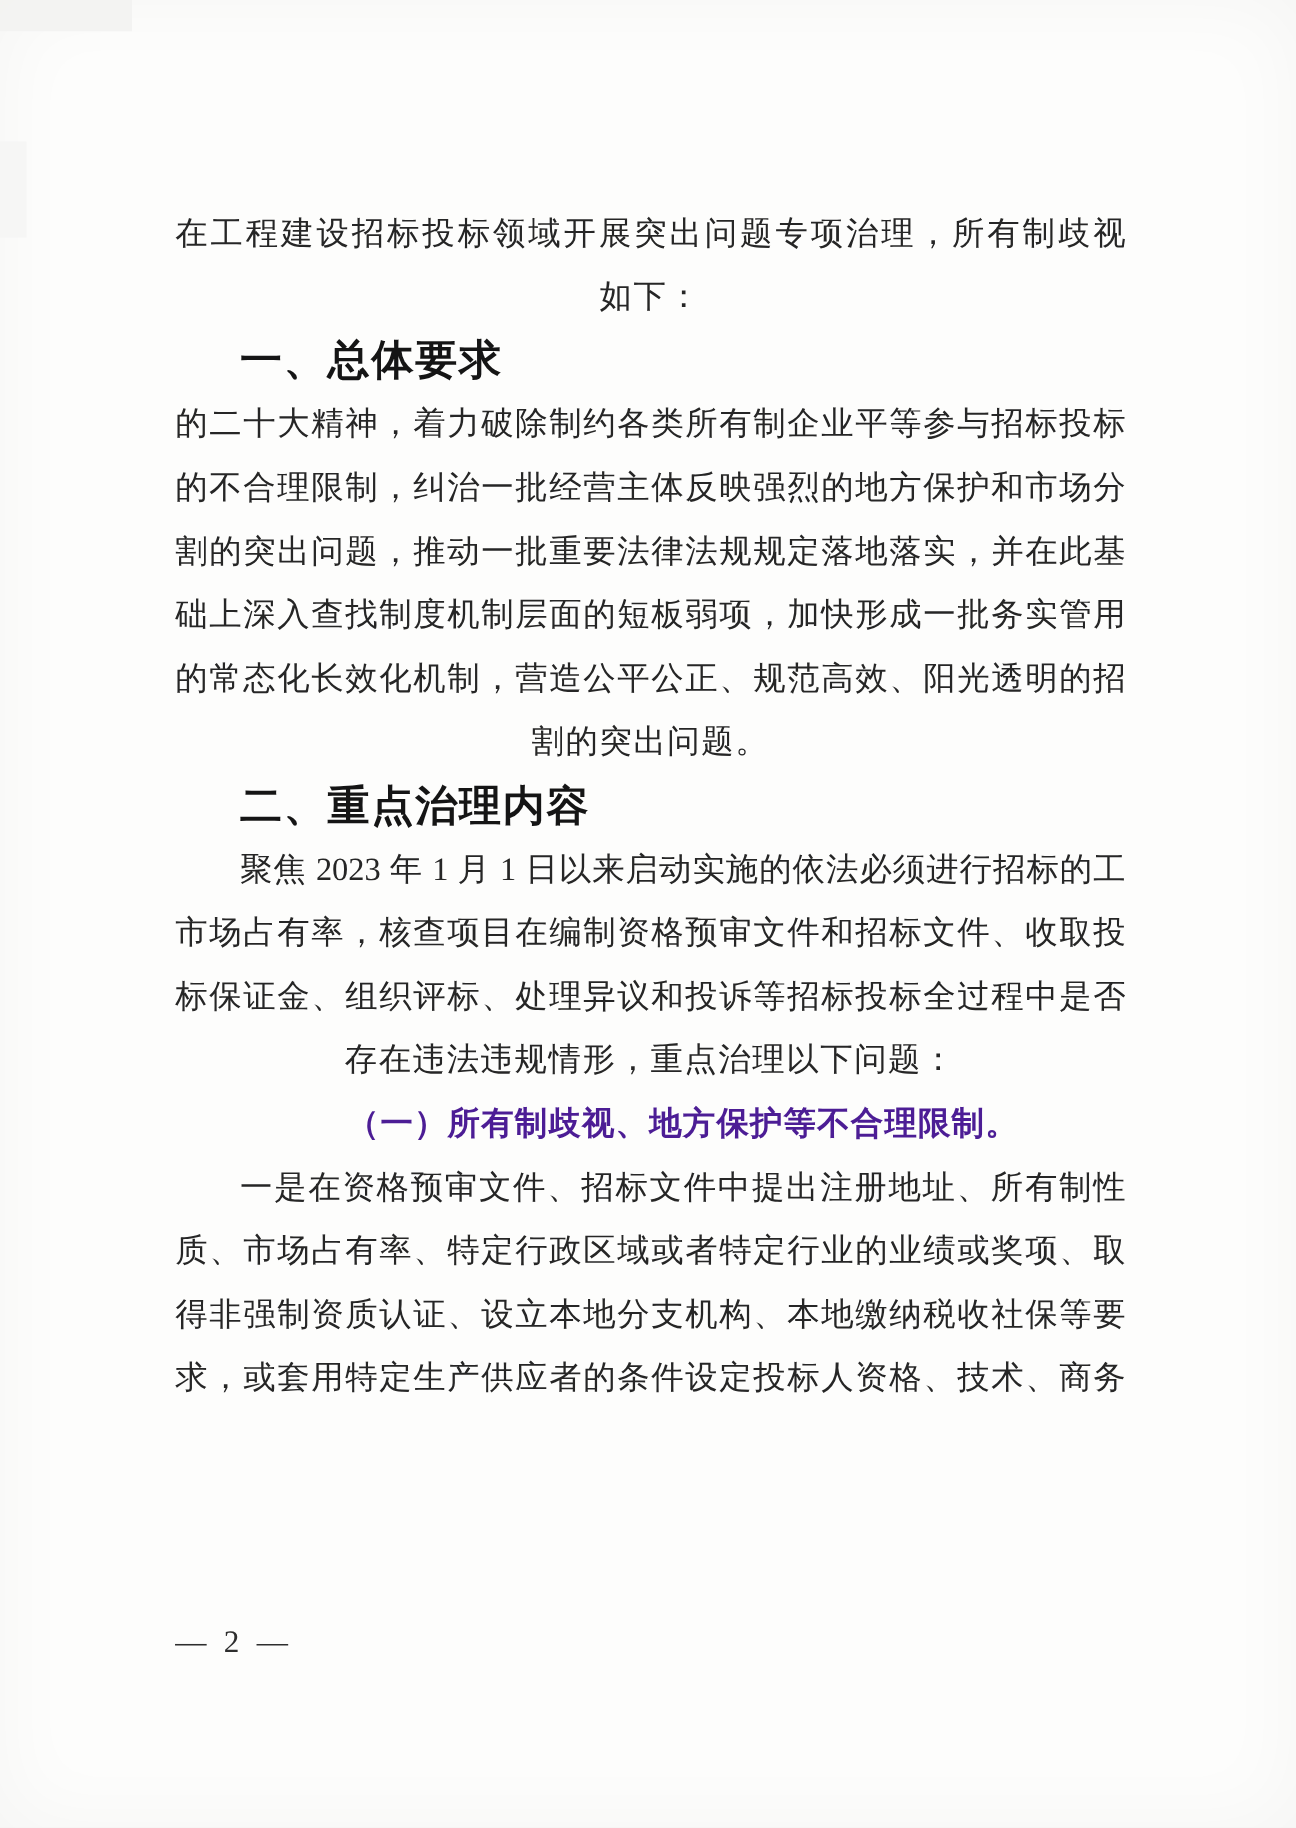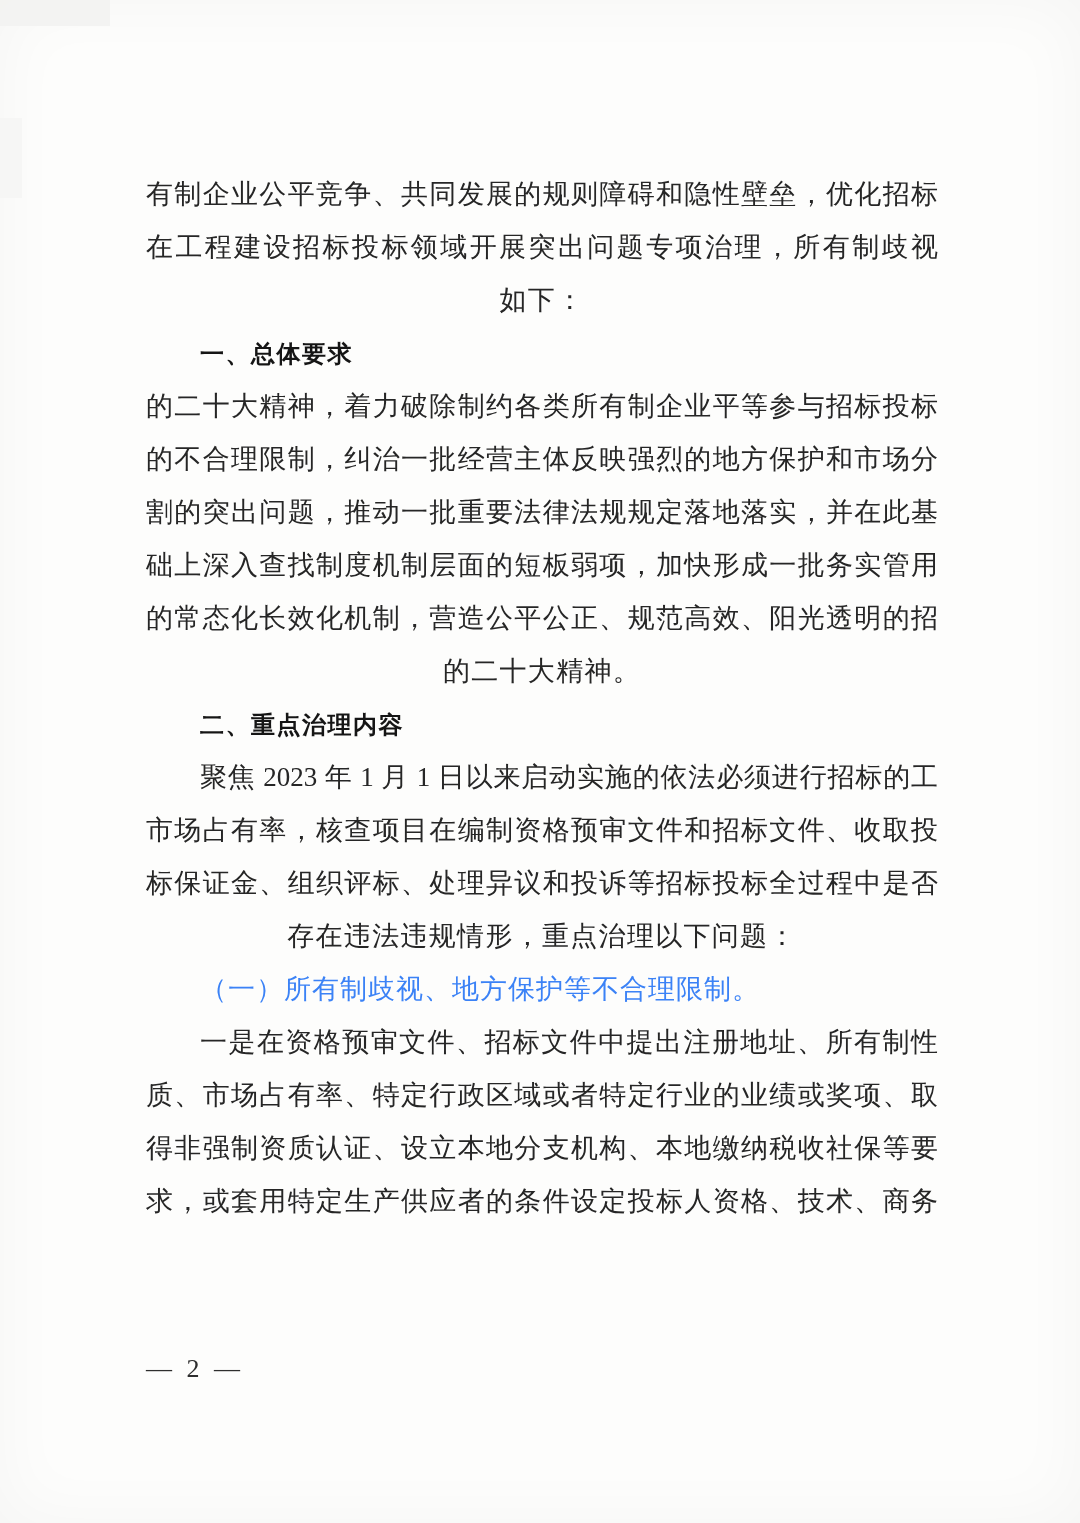--- a/index.html
+++ b/index.html
@@ -91,7 +91,6 @@
   <div class="artifact-left"></div>
 
   <div class="content">
-    <div class="line justify">有制企业公平竞争、共同发展的规则障碍和隐性壁垒，优化招标</div>
     <div class="line justify">在工程建设招标投标领域开展突出问题专项治理，所有制歧视</div>
     <div class="line left">如下：</div>
     <div class="line heading indent">一、总体要求</div>

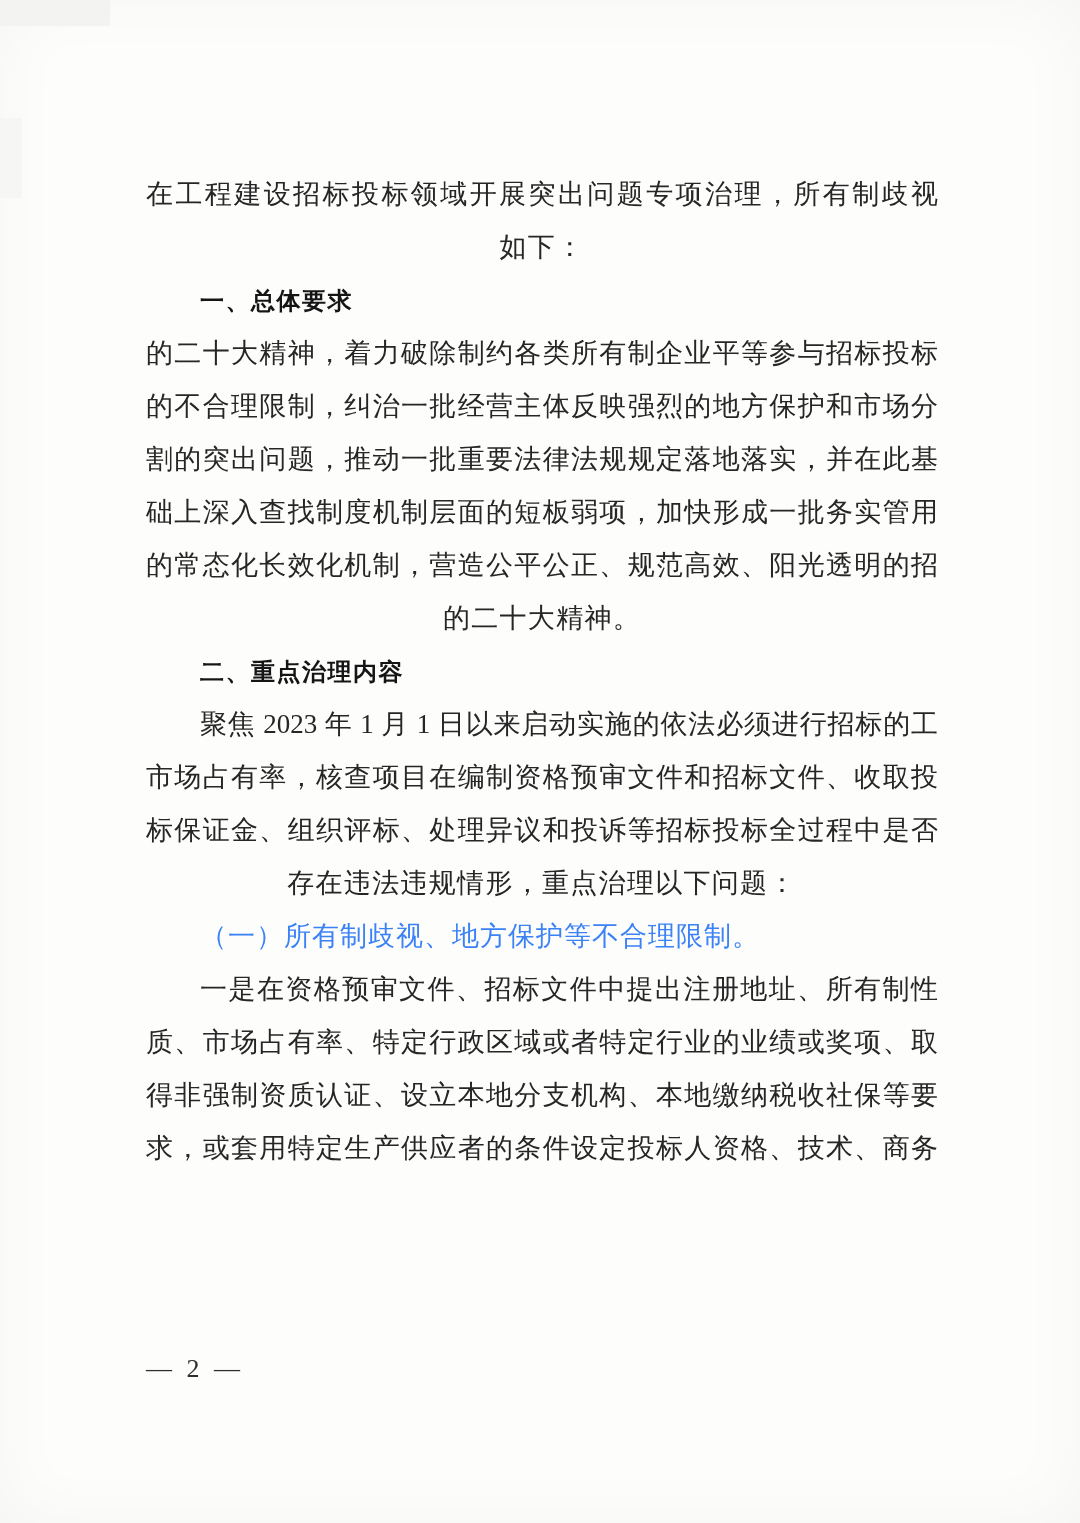--- a/index.html
+++ b/index.html
@@ -61,7 +61,7 @@
   .line.heading {
     font-family: "Liberation Sans", "DejaVu Sans", sans-serif;
     font-weight: 700;
-    font-size: 24px;
+    font-size: 35px;
     color: #151515;
     text-align: left;
     letter-spacing: 1.5px;

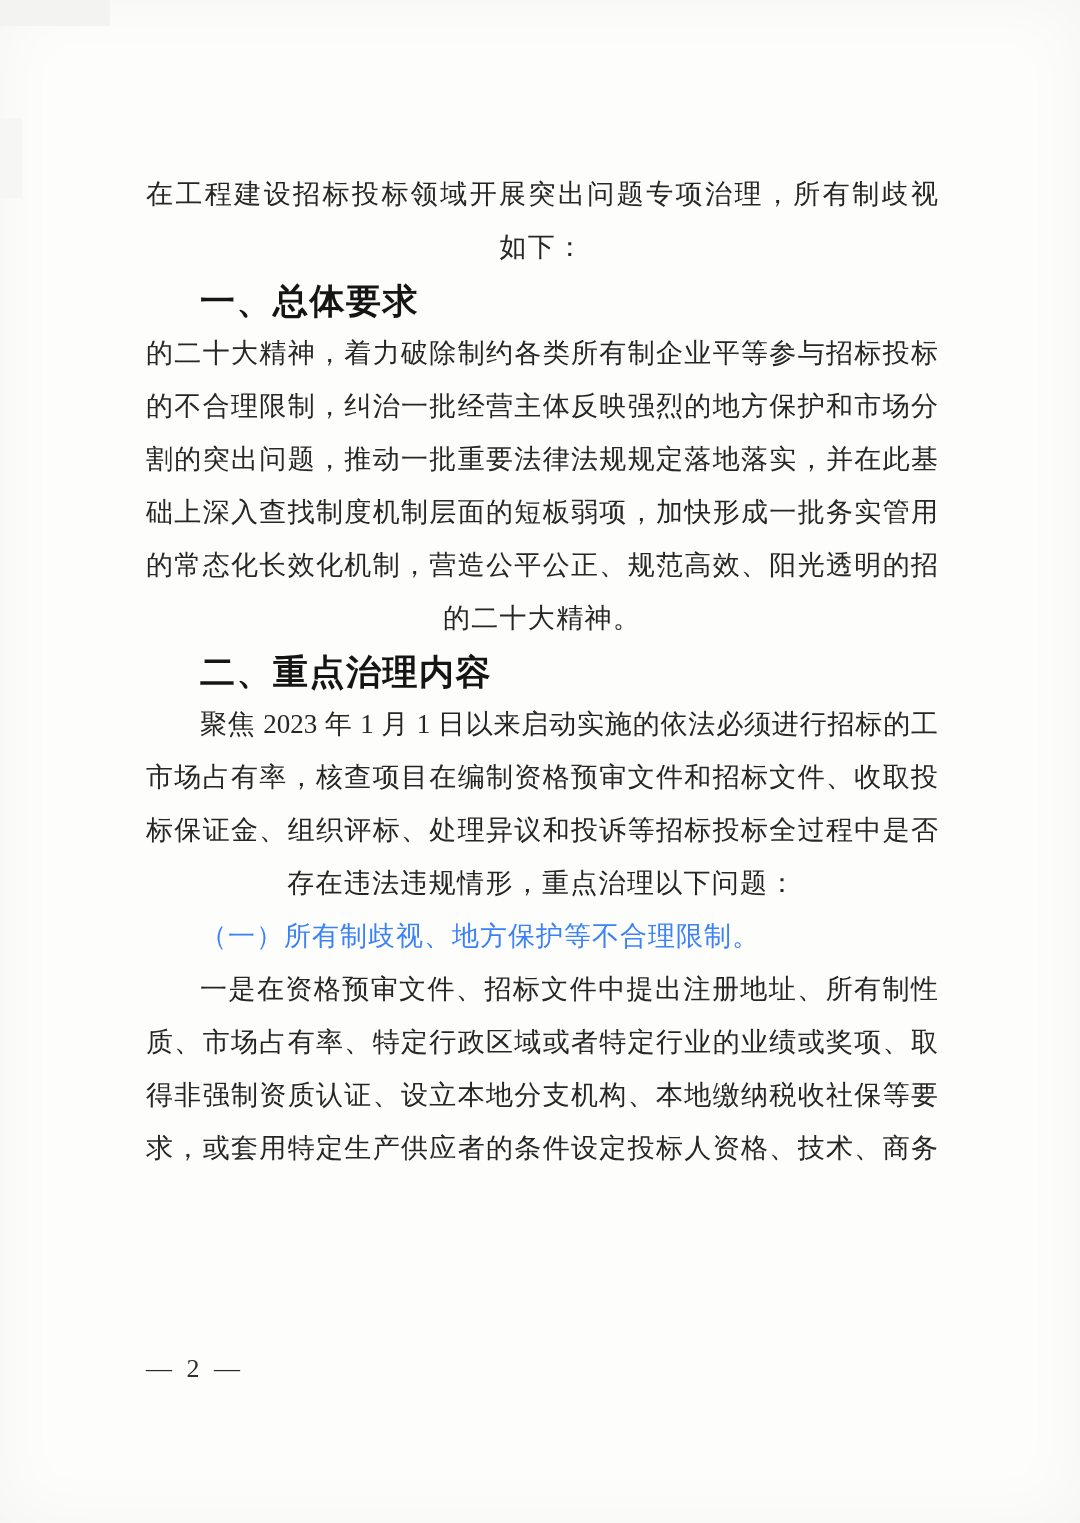--- a/index.html
+++ b/index.html
@@ -99,7 +99,7 @@
     <div class="line justify">割的突出问题，推动一批重要法律法规规定落地落实，并在此基</div>
     <div class="line justify">础上深入查找制度机制层面的短板弱项，加快形成一批务实管用</div>
     <div class="line justify">的常态化长效化机制，营造公平公正、规范高效、阳光透明的招</div>
-    <div class="line left">的二十大精神。</div>
+    <div class="line left">割的突出问题。</div>
     <div class="line heading indent">二、重点治理内容</div>
     <div class="line justify indent">聚焦 2023 年 1 月 1 日以来启动实施的依法必须进行招标的工</div>
     <div class="line justify">市场占有率，核查项目在编制资格预审文件和招标文件、收取投</div>

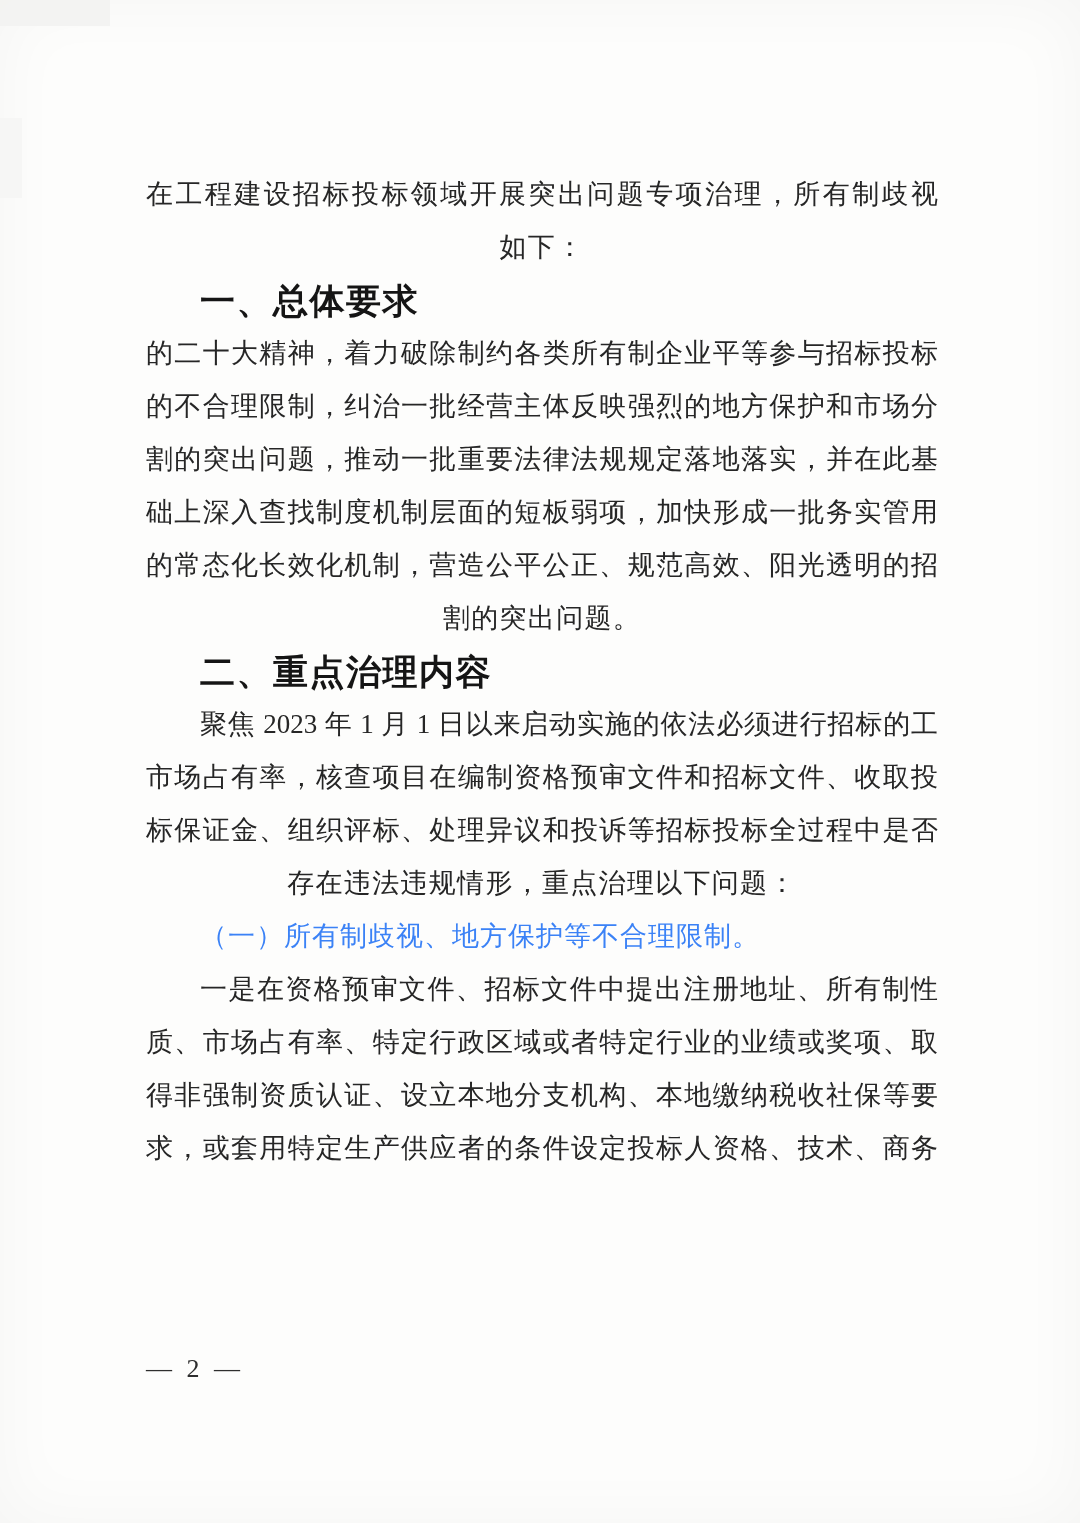--- a/index.html
+++ b/index.html
@@ -67,9 +67,9 @@
     letter-spacing: 1.5px;
   }
   .line.subheading {
-    font-weight: 400;
-    color: #3b82f6;
-    text-align: left;
+    font-weight: 700;
+    color: #4c1d95;
+    text-align: center;
     letter-spacing: 1px;
   }
   .footer {

